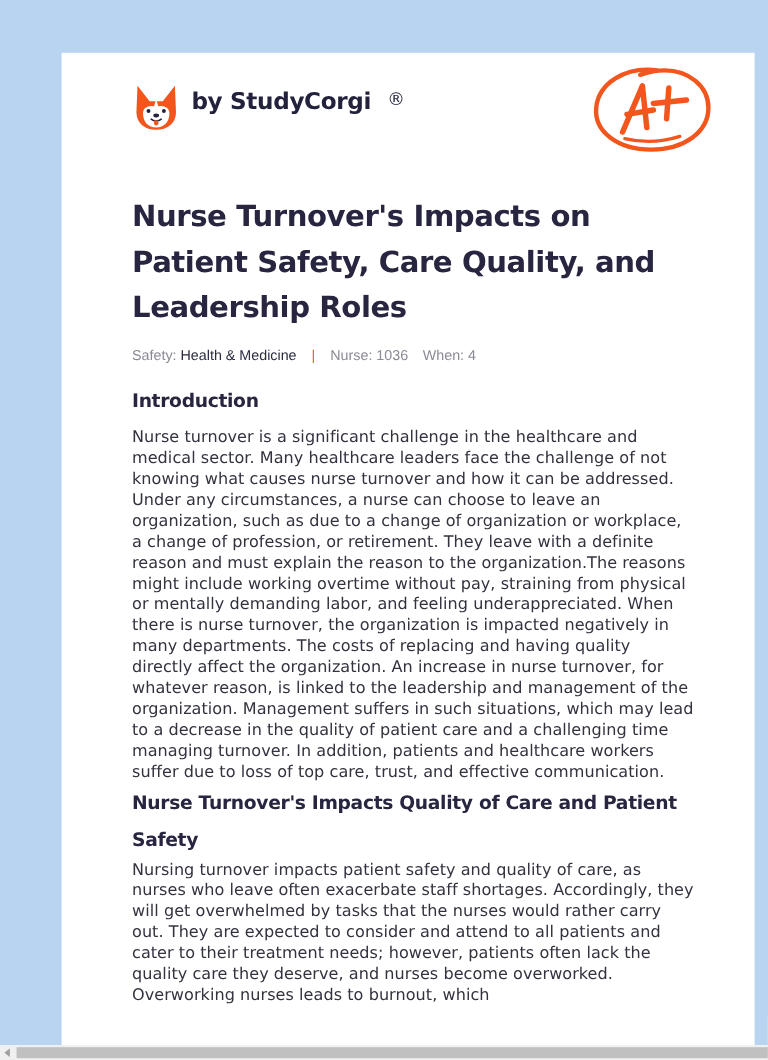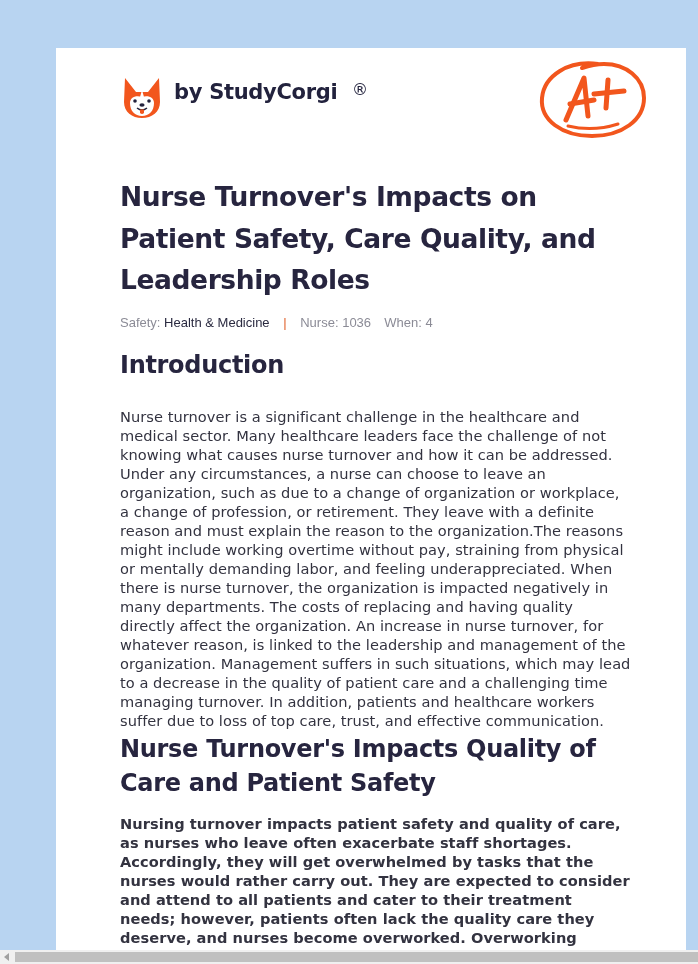--- a/index.html
+++ b/index.html
@@ -105,7 +105,7 @@
     margin: 0;
     font-family: "DejaVu Sans", sans-serif;
     font-weight: bold;
-    font-size: 24px;
+    font-size: 17px;
     color: #27253f;
     letter-spacing: -0.3px;
   }

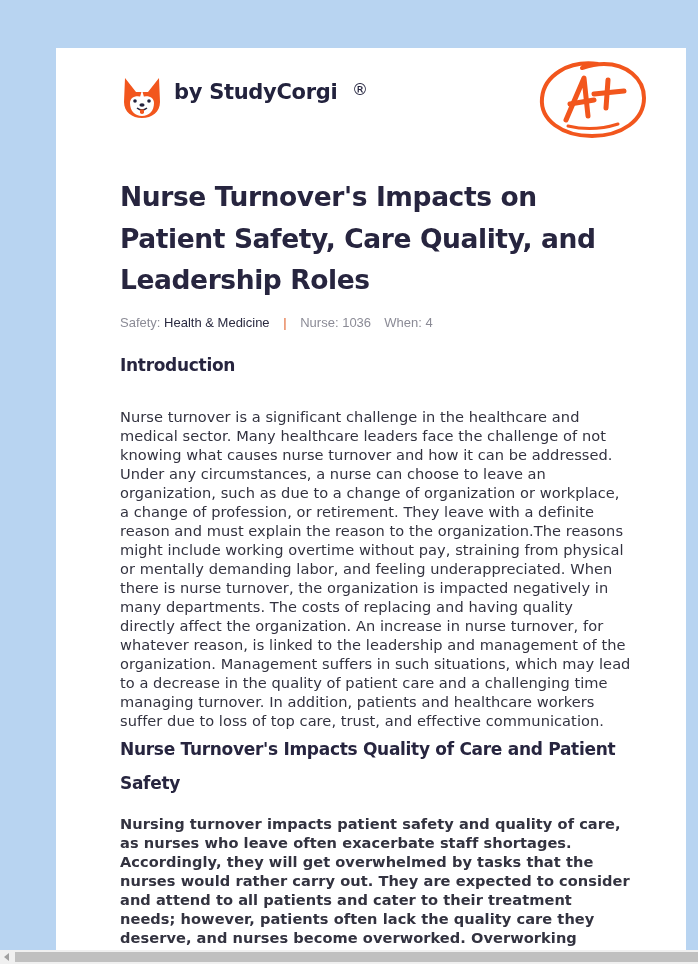--- a/index.html
+++ b/index.html
@@ -123,7 +123,7 @@
     width: 512px;
   }
   .p1 {
-    margin-top: 30px;
+    margin-top: 11px;
   }
   .h2b {
     margin-top: 2px !important;

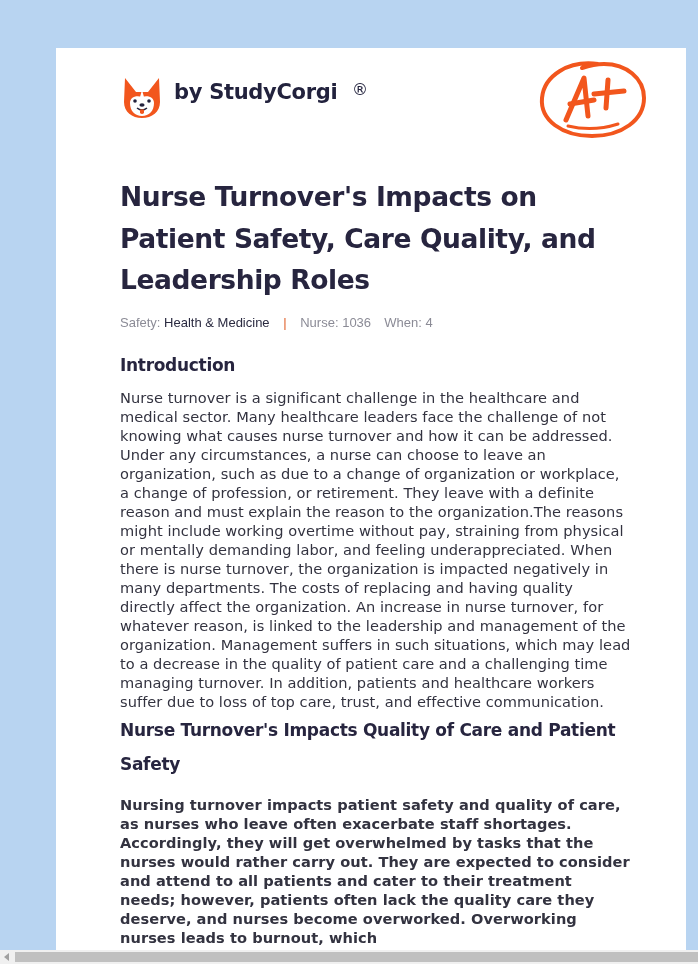--- a/index.html
+++ b/index.html
@@ -131,8 +131,6 @@
     width: 510px;
   }
   .p2 {
-    margin-top: 14px;
-    font-weight: bold;
   }
   .scrollbar {
     position: absolute;

